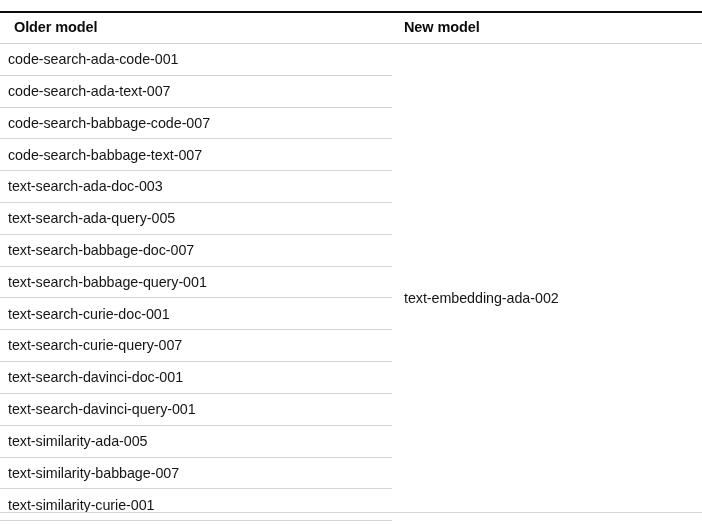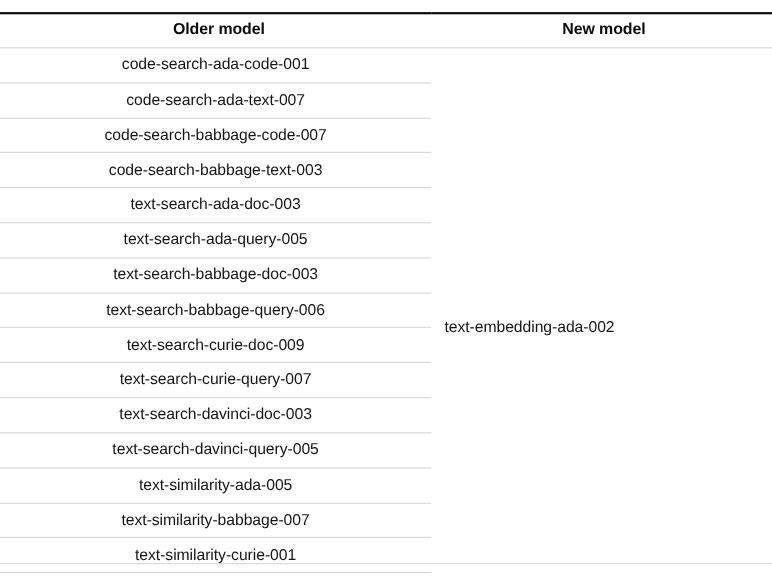--- a/index.html
+++ b/index.html
@@ -42,7 +42,7 @@
     border-top: 2.5px solid #0b0b0b;
   }
   thead th {
-    text-align: center;
+    text-align: left;
     vertical-align: bottom;
     font-size: 14.5px;
     font-weight: 700;

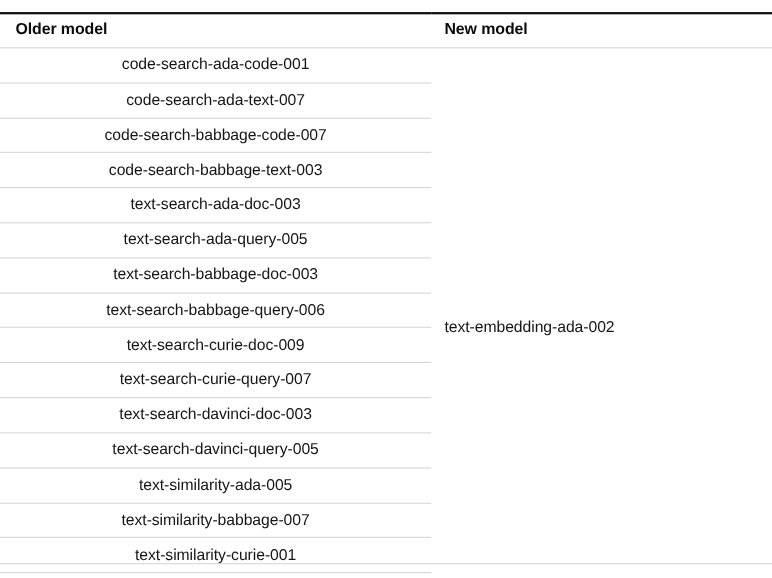--- a/index.html
+++ b/index.html
@@ -69,7 +69,6 @@
   tbody td.old-cell {
     border-bottom: 1px solid #d6d6d6;
     vertical-align: middle;
-    text-align: center;
   }
 
   tbody tr:last-child td.old-cell {

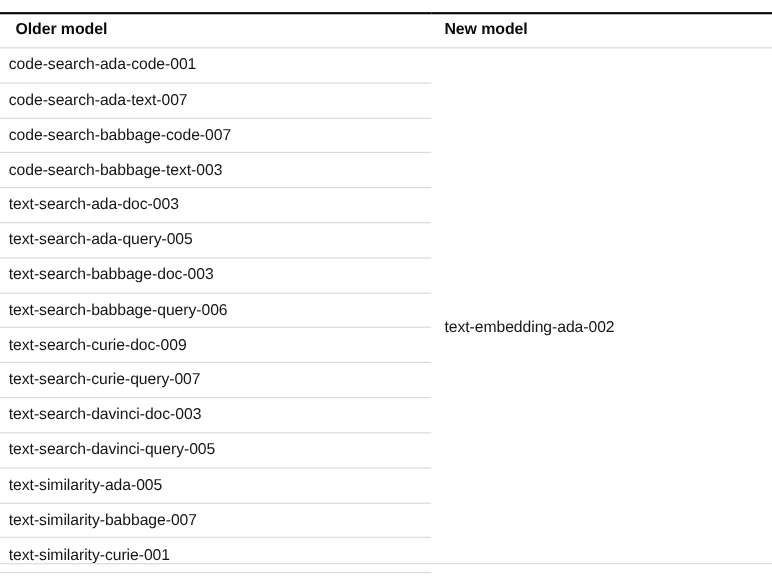--- a/index.html
+++ b/index.html
@@ -120,7 +120,7 @@
         <td class="old-cell">code-search-babbage-code-007</td>
       </tr>
       <tr>
-        <td class="old-cell">code-search-babbage-text-003</td>
+        <td class="old-cell">code-search-babbage-text-007</td>
       </tr>
       <tr>
         <td class="old-cell">text-search-ada-doc-003</td>

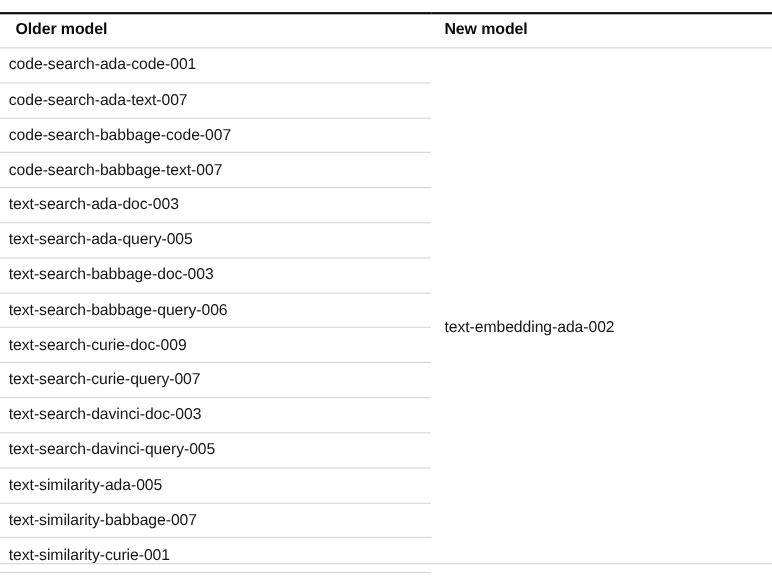--- a/index.html
+++ b/index.html
@@ -129,7 +129,7 @@
         <td class="old-cell">text-search-ada-query-005</td>
       </tr>
       <tr>
-        <td class="old-cell">text-search-babbage-doc-003</td>
+        <td class="old-cell">text-search-babbage-doc-007</td>
       </tr>
       <tr>
         <td class="old-cell">text-search-babbage-query-006</td>

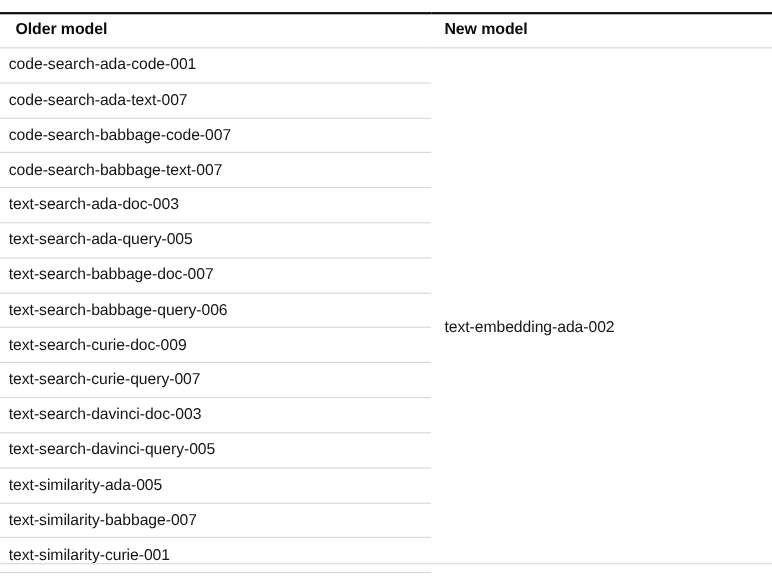--- a/index.html
+++ b/index.html
@@ -132,7 +132,7 @@
         <td class="old-cell">text-search-babbage-doc-007</td>
       </tr>
       <tr>
-        <td class="old-cell">text-search-babbage-query-006</td>
+        <td class="old-cell">text-search-babbage-query-001</td>
       </tr>
       <tr>
         <td class="old-cell">text-search-curie-doc-009</td>

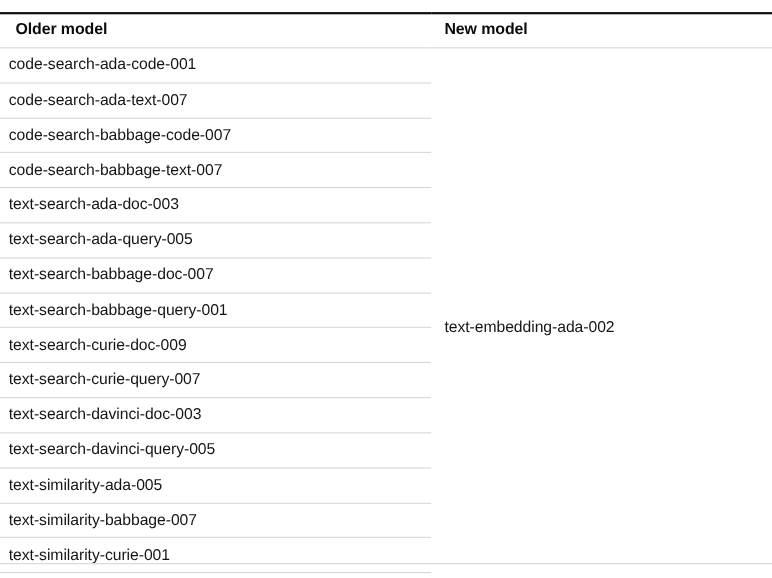--- a/index.html
+++ b/index.html
@@ -135,7 +135,7 @@
         <td class="old-cell">text-search-babbage-query-001</td>
       </tr>
       <tr>
-        <td class="old-cell">text-search-curie-doc-009</td>
+        <td class="old-cell">text-search-curie-doc-001</td>
       </tr>
       <tr>
         <td class="old-cell">text-search-curie-query-007</td>

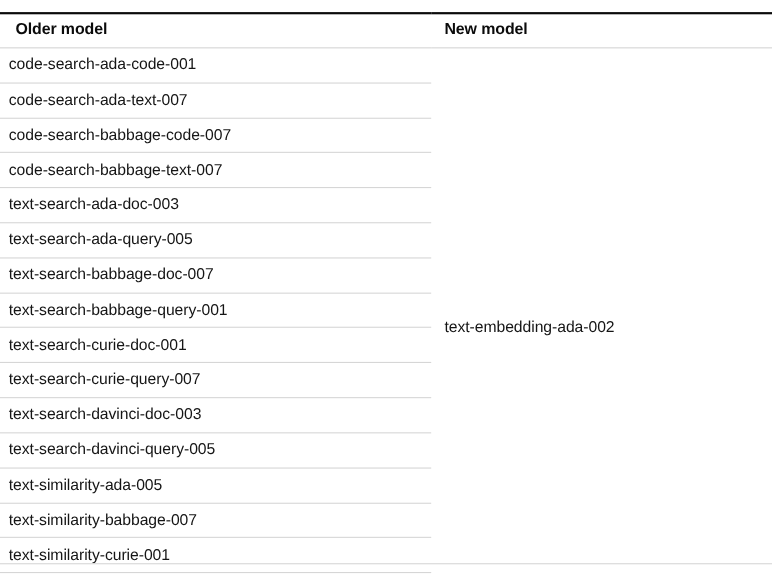--- a/index.html
+++ b/index.html
@@ -141,7 +141,7 @@
         <td class="old-cell">text-search-curie-query-007</td>
       </tr>
       <tr>
-        <td class="old-cell">text-search-davinci-doc-003</td>
+        <td class="old-cell">text-search-davinci-doc-001</td>
       </tr>
       <tr>
         <td class="old-cell">text-search-davinci-query-005</td>

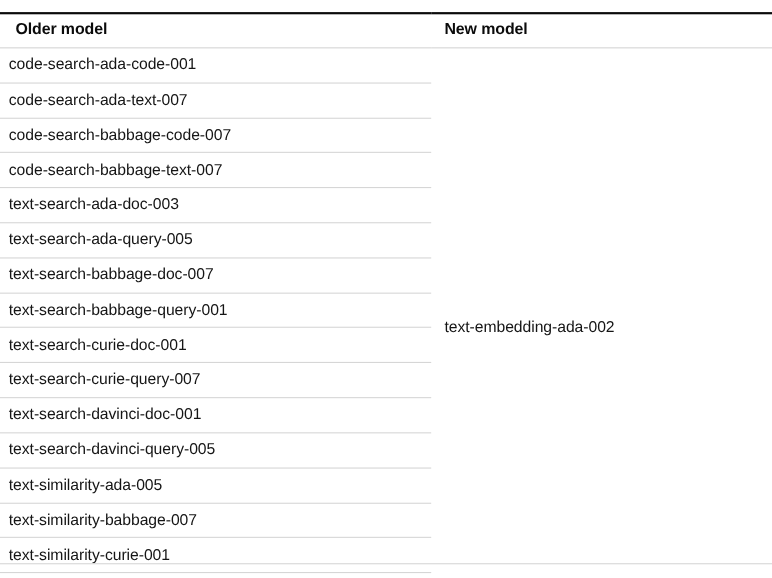--- a/index.html
+++ b/index.html
@@ -144,7 +144,7 @@
         <td class="old-cell">text-search-davinci-doc-001</td>
       </tr>
       <tr>
-        <td class="old-cell">text-search-davinci-query-005</td>
+        <td class="old-cell">text-search-davinci-query-001</td>
       </tr>
       <tr>
         <td class="old-cell">text-similarity-ada-005</td>

